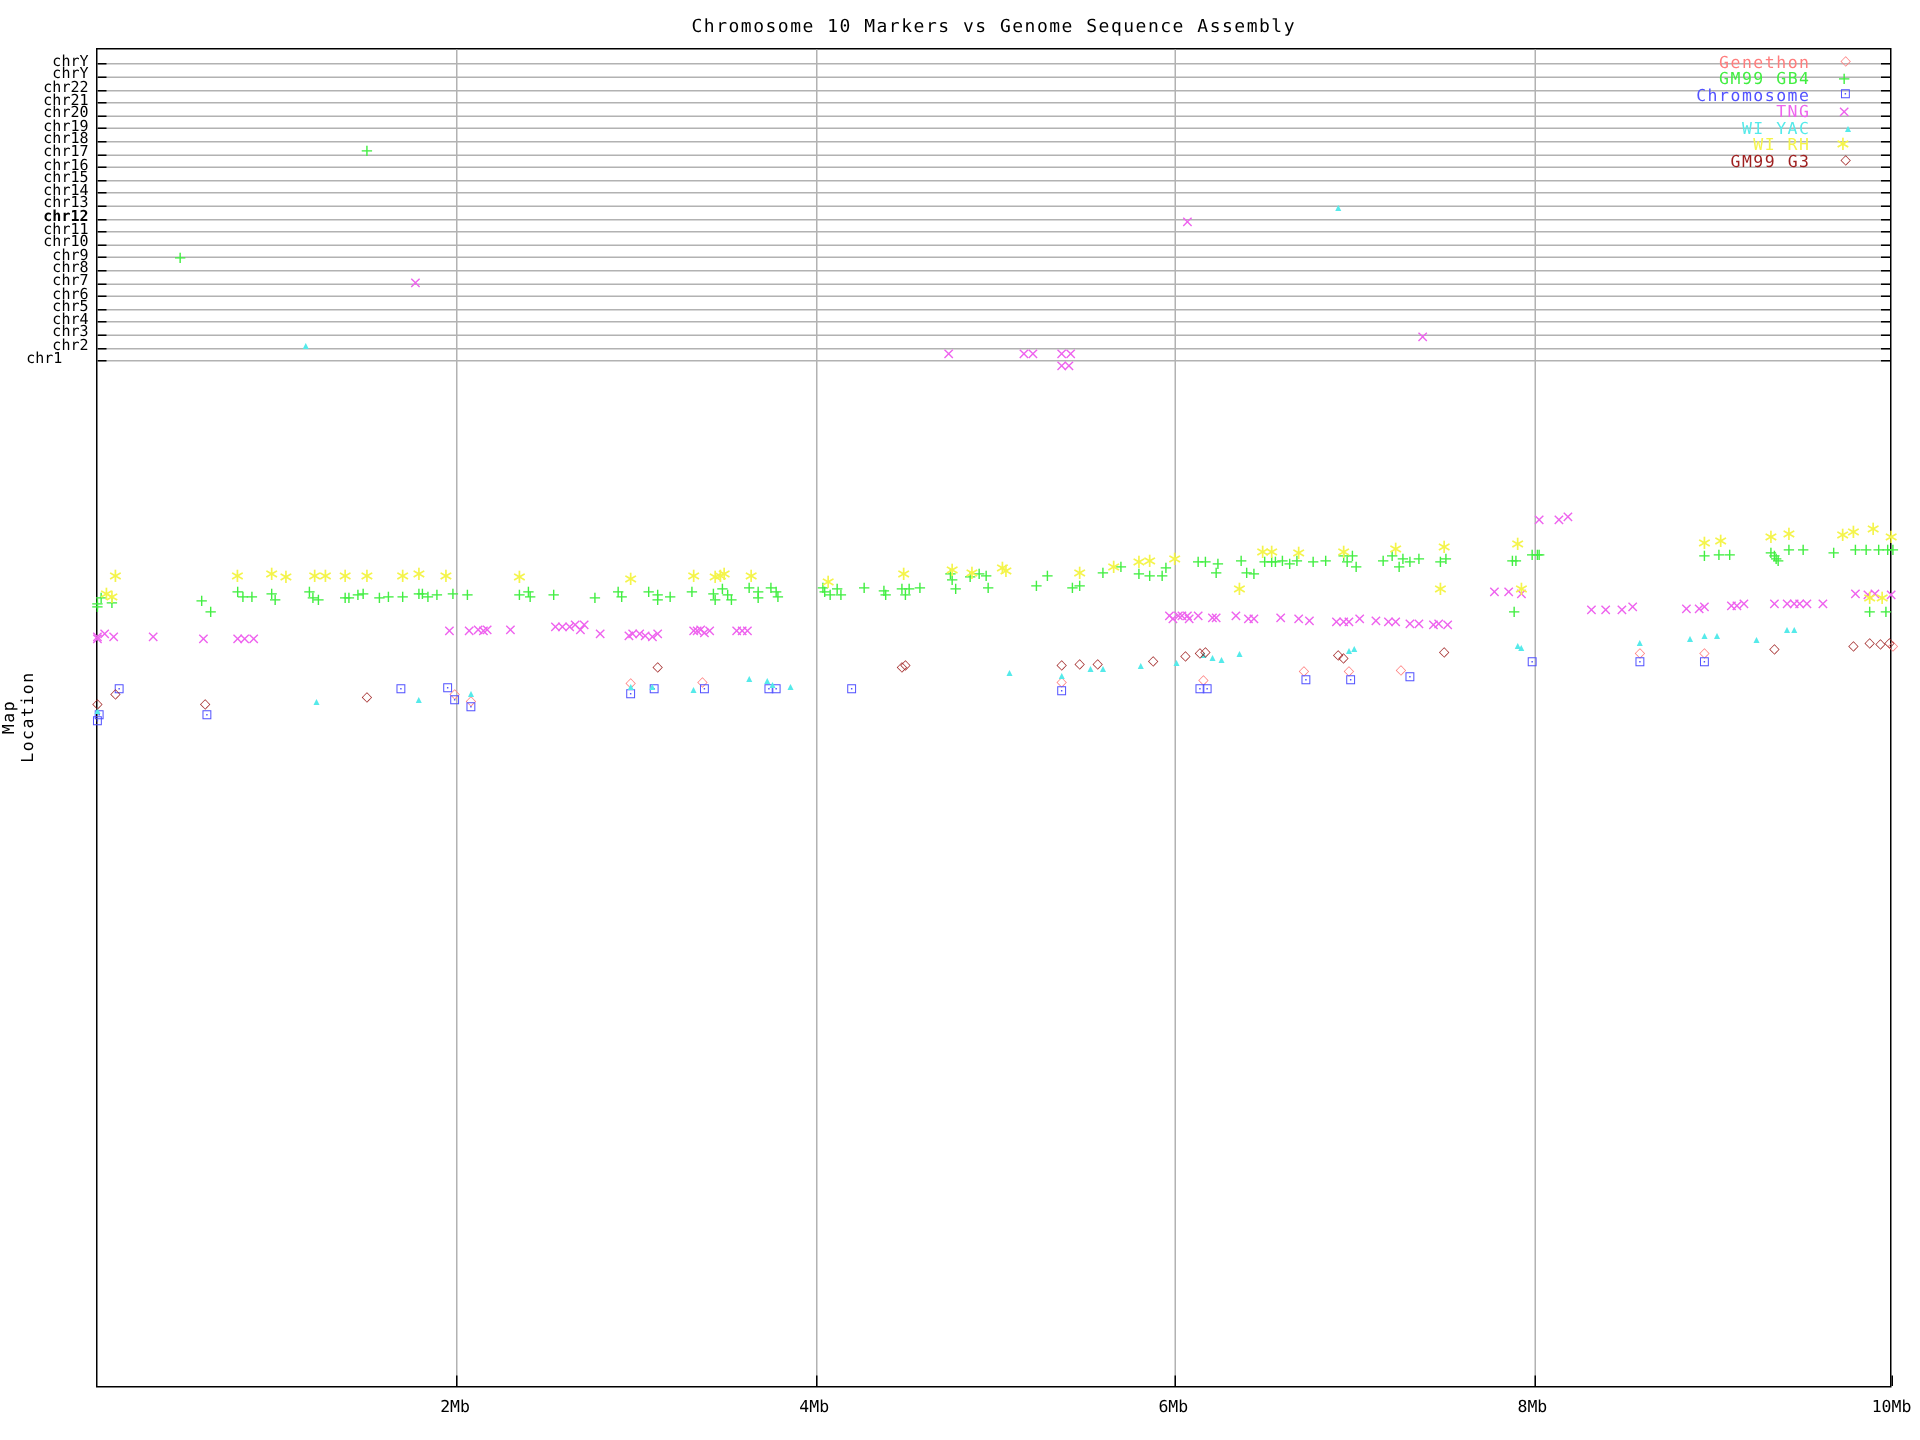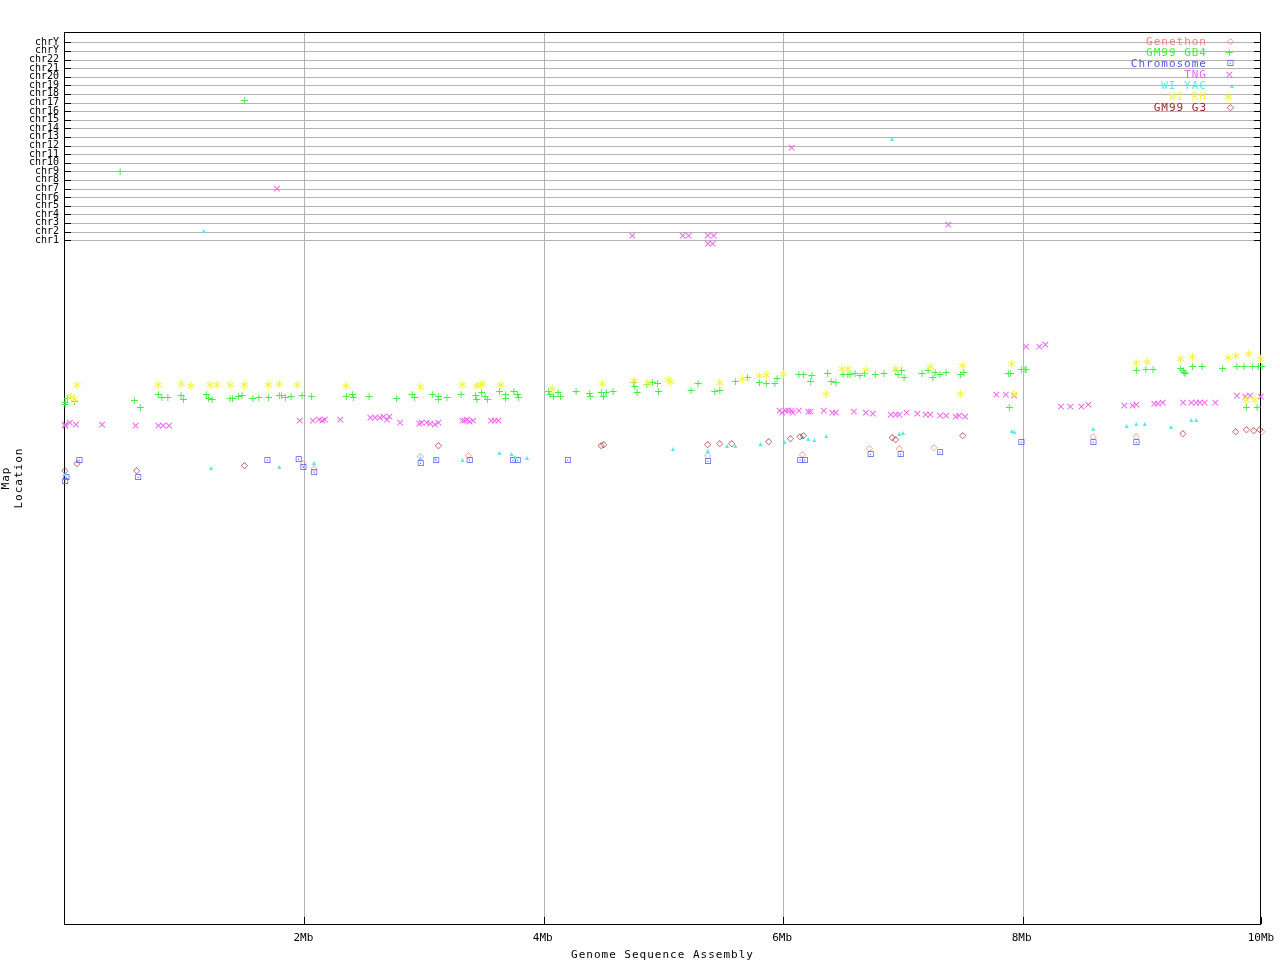--- a/index.html
+++ b/index.html
@@ -33,6 +33,7 @@
 <body>
 
 <div id="canvas">
+  <div id="title">Chromosome 10 Markers vs Genome Sequence Assembly</div>
   <div id="ylabel" class="abs">Map Location</div>
   <div id="plot-area">
       <div class="hgrid" style="top: 9.3px;"></div>

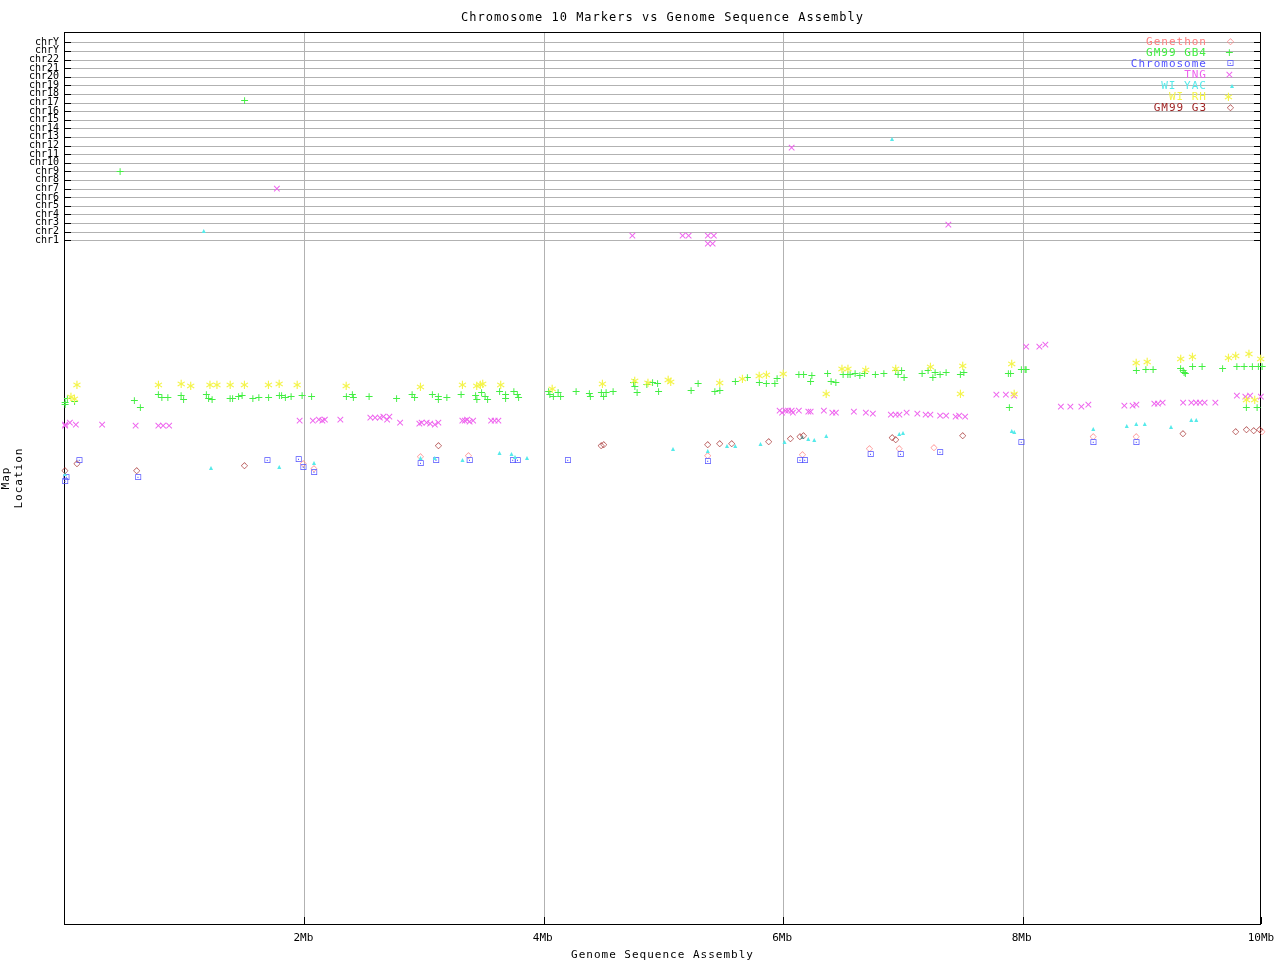--- a/index.html
+++ b/index.html
@@ -503,7 +503,7 @@
       <div class="chr-label" style="top: 114.2px;">chr15</div>
       <div class="chr-label" style="top: 122.8px;">chr14</div>
       <div class="chr-label" style="top: 131.4px;">chr13</div>
-      <div class="chr-label" style="top: 140px;">chr12</div>
+      <div class="chr-label" style="top: 140px; font-weight: bold;">chr12</div>
       <div class="chr-label" style="top: 148.6px;">chr11</div>
       <div class="chr-label" style="top: 157.2px;">chr10</div>
       <div class="chr-label" style="top: 165.8px;">chr9</div>

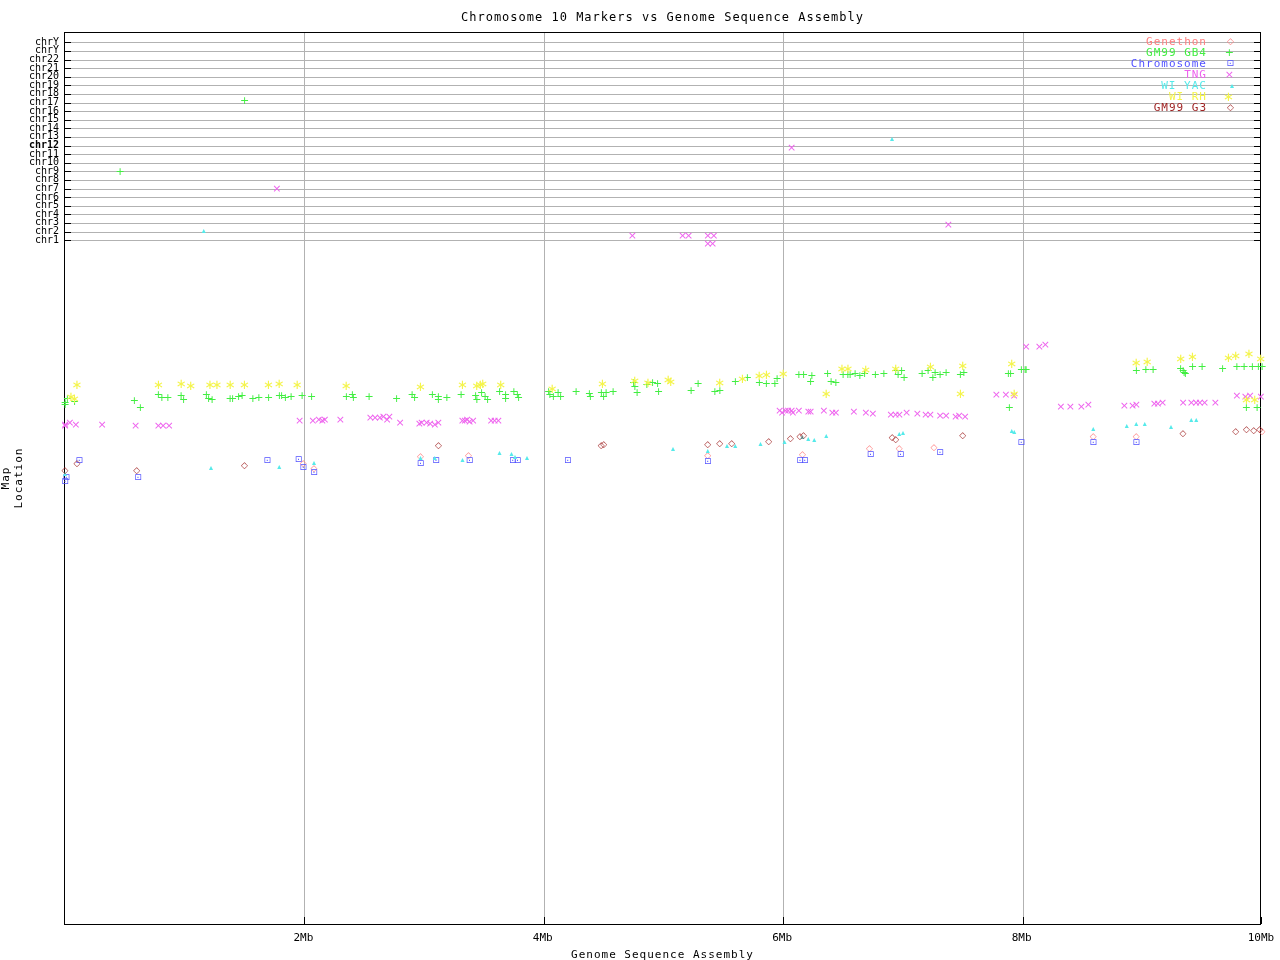--- a/index.html
+++ b/index.html
@@ -514,7 +514,7 @@
       <div class="chr-label" style="top: 208.8px;">chr4</div>
       <div class="chr-label" style="top: 217.4px;">chr3</div>
       <div class="chr-label" style="top: 226px;">chr2</div>
-      <div class="chr-label" style="top: 234.6px;">chr1</div>
+      <div class="chr-label" style="top: 234.6px; text-align: center;">chr1</div>
     </div>
   <div id="xtick-labels">
       <div class="xtick-label" style="left: 303.4px;">2Mb</div>

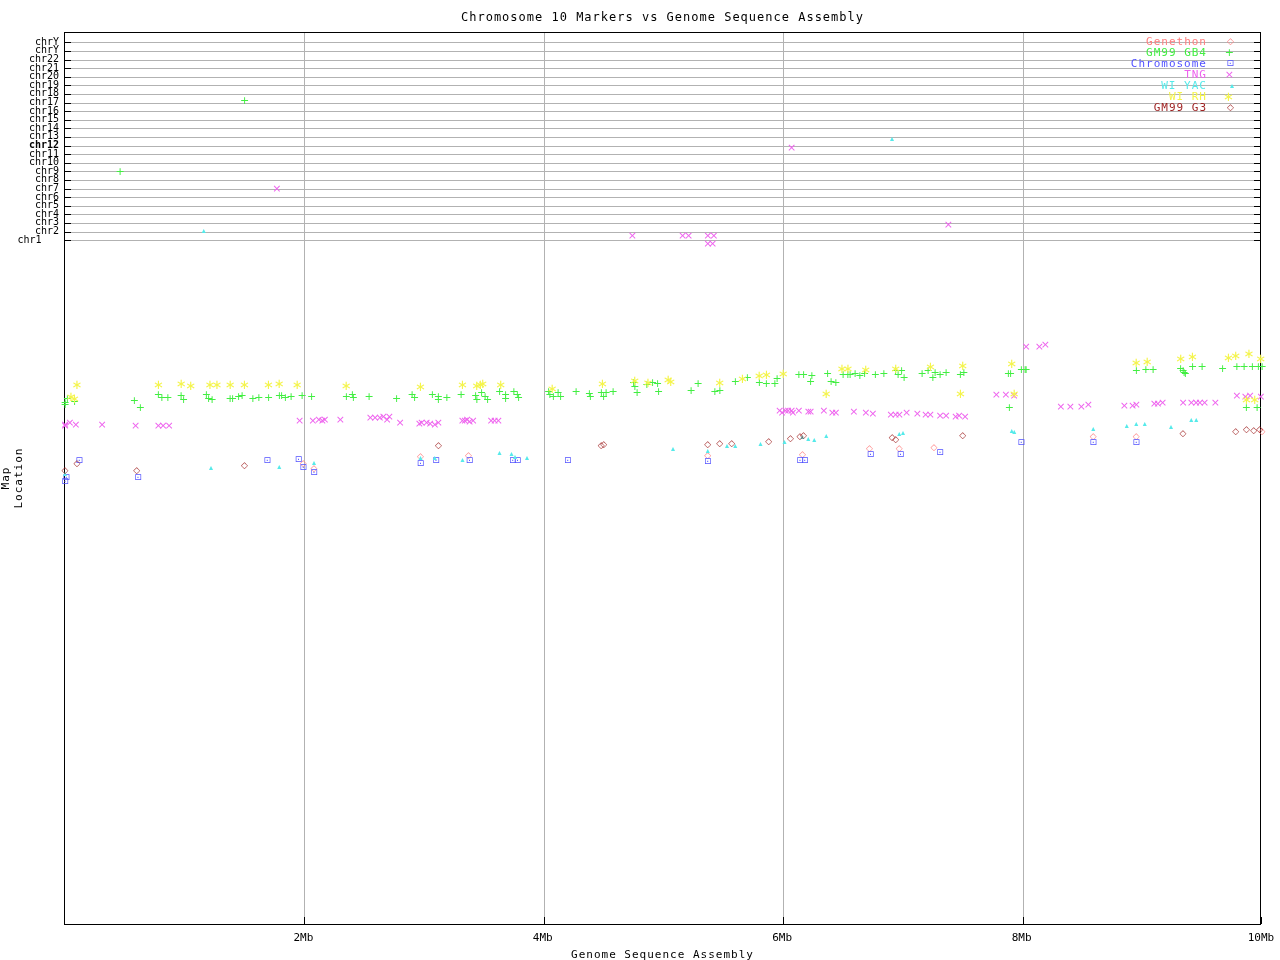--- a/index.html
+++ b/index.html
@@ -553,7 +553,6 @@
         <span class="legend-marker" style="color: rgb(158, 31, 31); font-size: 9px;">◇</span>
       </div>
     </div>
-  <div id="xlabel">Genome Sequence Assembly</div>
 </div>
 
 </body></html>

